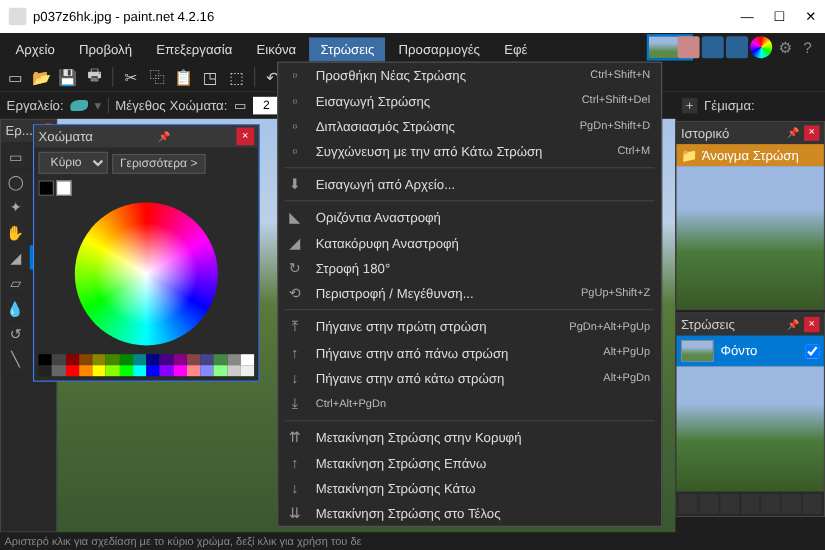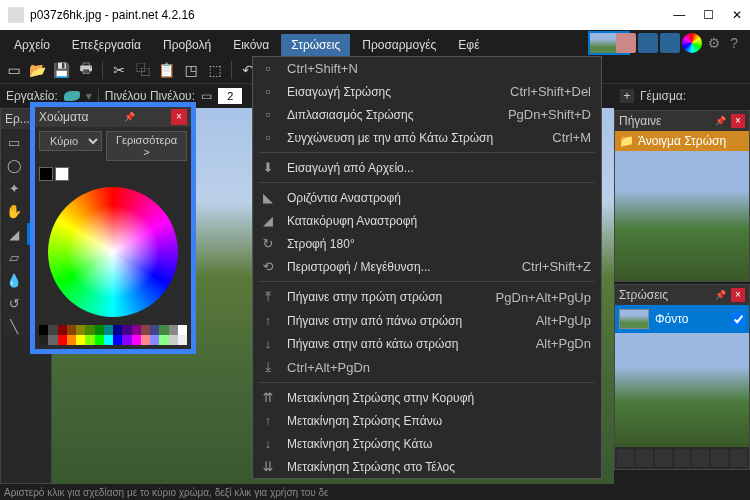--- a/index.html
+++ b/index.html
@@ -80,8 +80,8 @@
 
 <div class="menubar" id="menubar">
     <div class="item">Αρχείο</div>
+    <div class="item">Προβολή</div>
     <div class="item">Επεξεργασία</div>
-    <div class="item">Προβολή</div>
     <div class="item">Εικόνα</div>
     <div class="item active">Στρώσεις</div>
     <div class="item">Προσαρμογές</div>

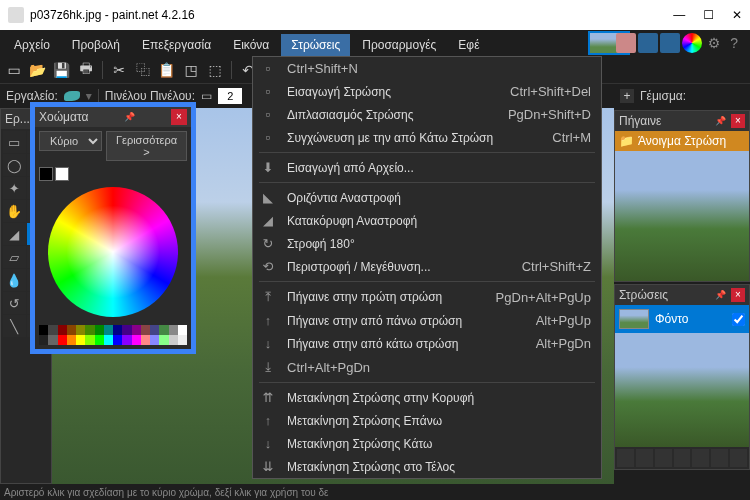--- a/index.html
+++ b/index.html
@@ -252,6 +252,7 @@
 <div class="dropdown" id="dropdown">
     <div class="mi">
       <span class="mic">▫</span>
+      <span class="lbl">Προσθήκη Νέας Στρώσης</span>
       <span class="sc">Ctrl+Shift+N</span>
     </div>
     <div class="mi">

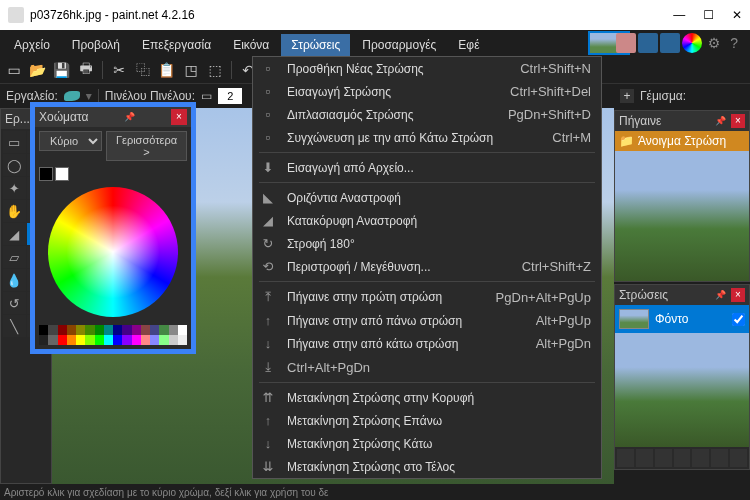--- a/index.html
+++ b/index.html
@@ -61,7 +61,7 @@
 .dropdown .mi{display:flex;align-items:center;padding:4px 10px 4px 6px;gap:10px;font-size:12px}
 .dropdown .mi .mic{width:18px;text-align:center;color:#999;font-size:13px}
 .dropdown .mi .lbl{flex:1}
-.dropdown .mi .sc{color:#bbb;font-size:13px}
+.dropdown .mi .sc{color:#bbb;font-size:10px}
 .dropdown .msep{height:1px;background:#444;margin:3px 6px}
 .statusbar{position:absolute;bottom:0;left:0;right:0;height:16px;background:#1e1e1e;color:#888;font-size:10px;padding:0 4px;display:flex;align-items:center}
 </style>

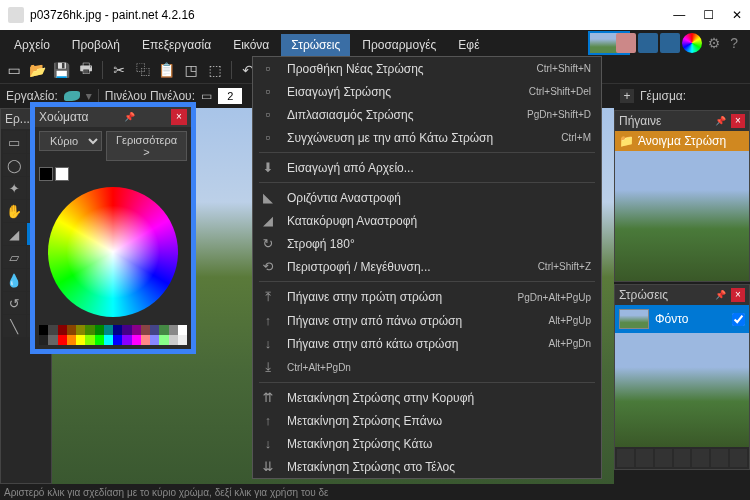--- a/index.html
+++ b/index.html
@@ -121,7 +121,7 @@
   <div class="brush"></div>
   <span style="color:#666">▾</span>
   <div class="sep" style="width:1px;height:14px;background:#444"></div>
-  <span>Πινέλου Πινέλου:</span>
+  <span>Μέγεθος Χοώματα:</span>
   <span>▭</span>
   <input value="2" style="">
 </div>

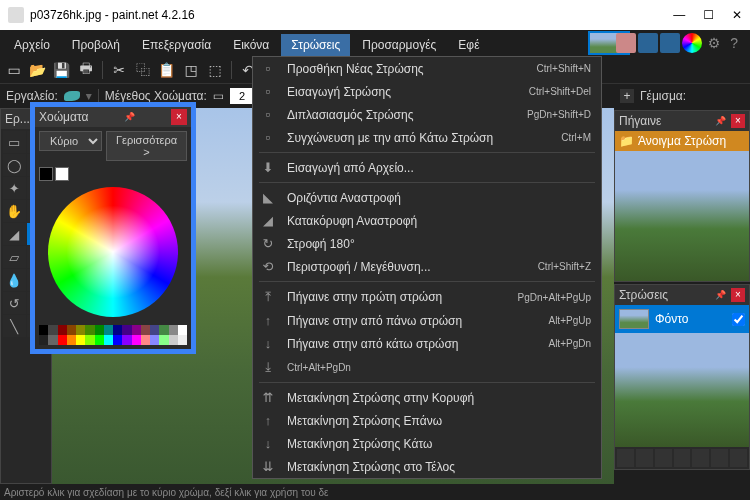--- a/index.html
+++ b/index.html
@@ -31,7 +31,7 @@
 .tools-grid .t{height:22px;background:#2a2a2a;display:flex;align-items:center;justify-content:center;color:#aaa;font-size:13px}
 .tools-grid .t.sel{background:#0078d4;color:#fff}
 .canvas{flex:1;background:linear-gradient(#a8c4e8 0%,#bcd0e8 25%,#5a7a3a 45%,#486838 70%,#3a5830 100%);position:relative}
-.colorwin{position:absolute;left:30px;top:102px;width:166px;background:#2a2a2a;border:5px solid #3b82f6;z-index:5}
+.colorwin{position:absolute;left:30px;top:113px;width:206px;background:#2a2a2a;border:1px solid #3b82f6;z-index:5}
 .colorwin .hdr{height:20px;background:#383838;display:flex;align-items:center;padding:0 4px;color:#ccc;font-size:11px}
 .colorwin .hdr .x{margin-left:auto;background:#c23;color:#fff;width:16px;height:16px;text-align:center;line-height:16px;font-size:10px}
 .colorwin .row{display:flex;padding:4px;gap:4px;align-items:flex-start}

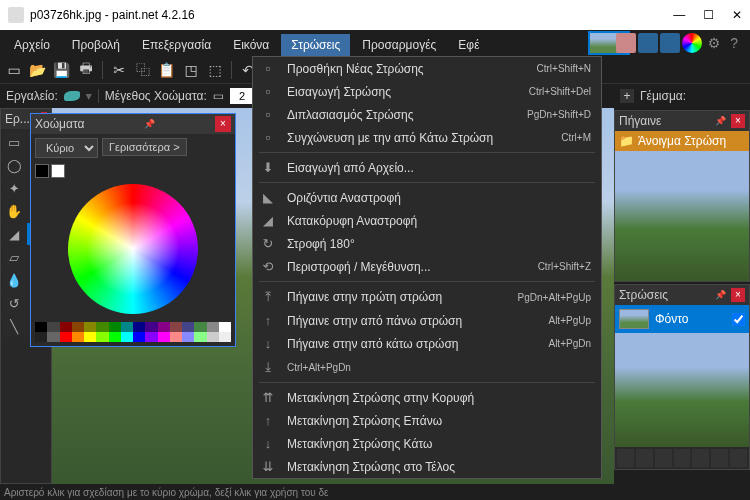--- a/index.html
+++ b/index.html
@@ -215,7 +215,7 @@
   </div>
   <div class="panel">
     <div class="phdr">
-        <span>Πήγαινε</span>
+        <span>Ιστορικό</span>
         <span class="pin" style="margin-left:auto">📌</span>
         <span class="x">×</span>
       </div>

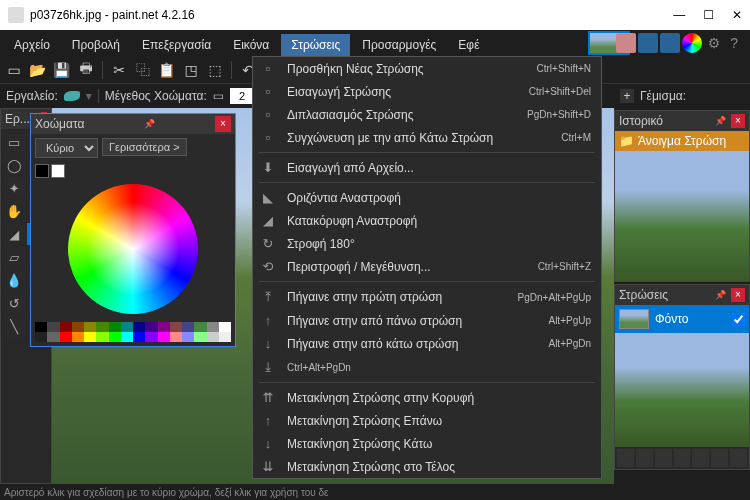--- a/index.html
+++ b/index.html
@@ -34,7 +34,7 @@
 .colorwin{position:absolute;left:30px;top:113px;width:206px;background:#2a2a2a;border:1px solid #3b82f6;z-index:5}
 .colorwin .hdr{height:20px;background:#383838;display:flex;align-items:center;padding:0 4px;color:#ccc;font-size:11px}
 .colorwin .hdr .x{margin-left:auto;background:#c23;color:#fff;width:16px;height:16px;text-align:center;line-height:16px;font-size:10px}
-.colorwin .row{display:flex;padding:4px;gap:4px;align-items:flex-start}
+.colorwin .row{display:flex;padding:4px;gap:4px;align-items:flex-end}
 .colorwin select,.colorwin button{background:#3a3a3a;color:#ccc;border:1px solid #555;font-size:11px;padding:2px 6px}
 .wheel{width:130px;height:130px;border-radius:50%;margin:4px auto;background:conic-gradient(red,magenta,blue,cyan,lime,yellow,red);position:relative}
 .wheel::after{content:"";position:absolute;inset:14%;border-radius:50%;background:radial-gradient(#fff,transparent 70%)}

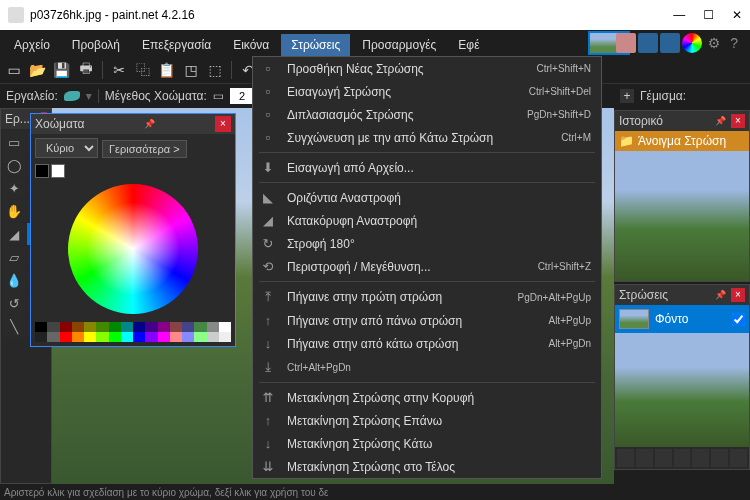--- a/index.html
+++ b/index.html
@@ -291,7 +291,7 @@
     <div class="mi">
       <span class="mic">⟲</span>
       <span class="lbl">Περιστροφή / Μεγέθυνση...</span>
-      <span class="sc">Ctrl+Shift+Z</span>
+      <span class="sc">PgUp+Shift+Z</span>
     </div>
     <div class="msep"></div>
     <div class="mi">

